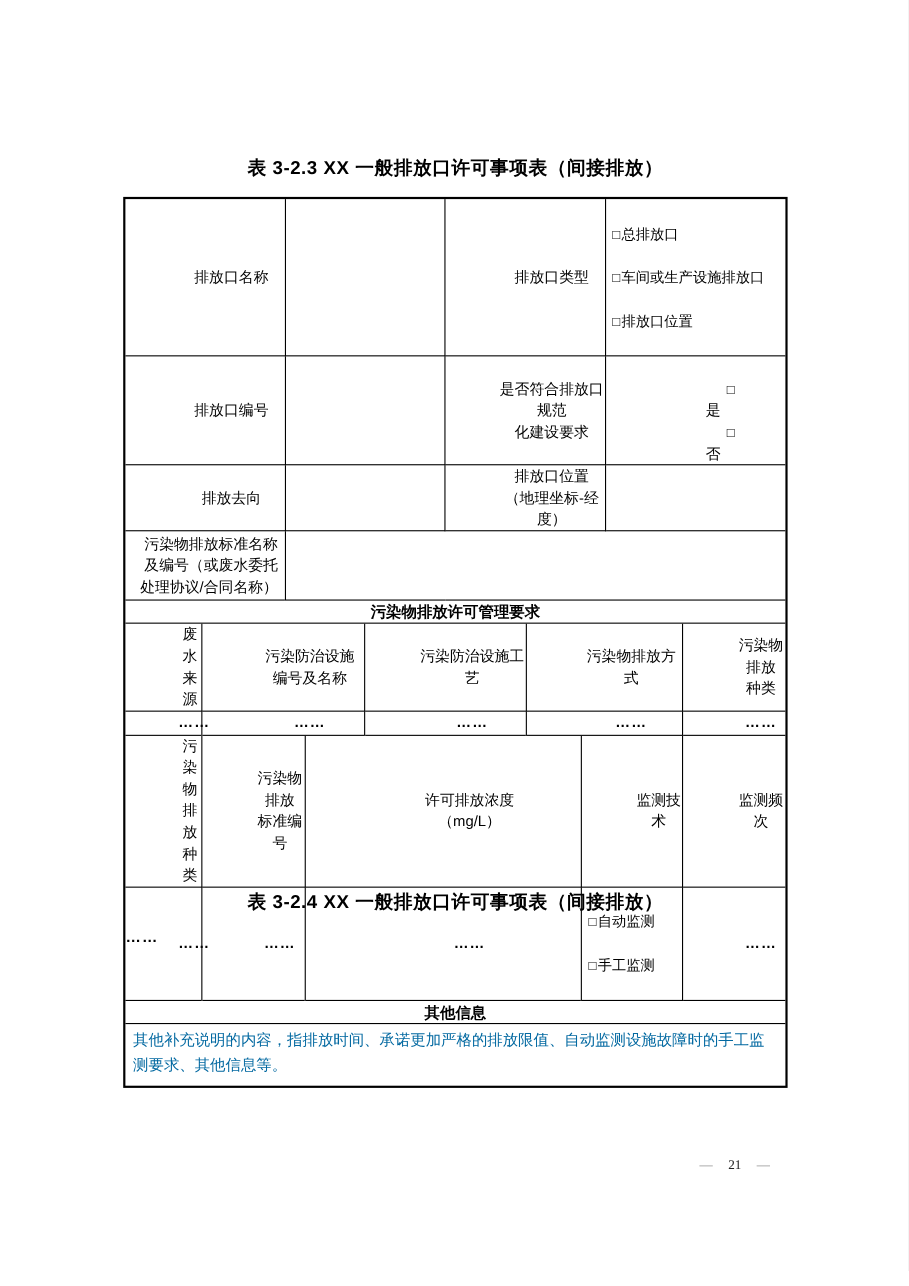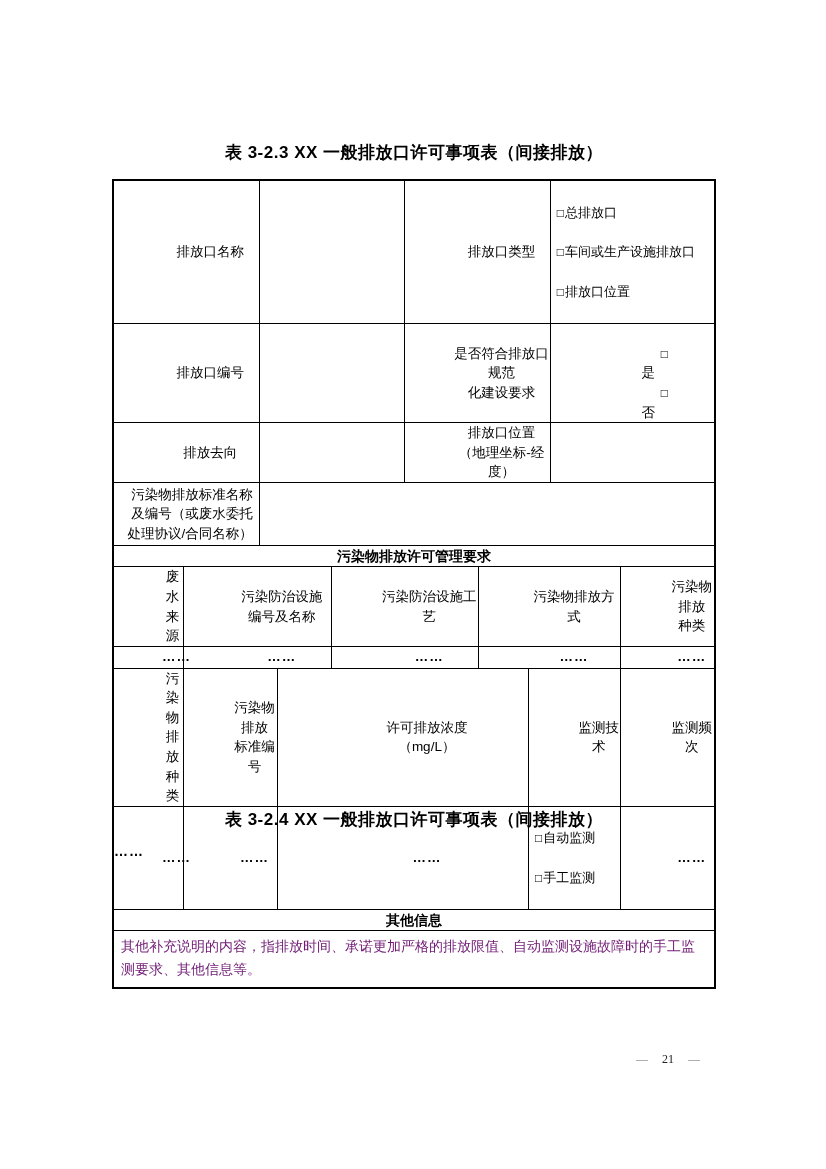--- a/index.html
+++ b/index.html
@@ -74,7 +74,7 @@
     font-size: 14px;
     line-height: 1.6;
     text-align: left;
-    color: #701a75;
+    color: #0369a1;
   }
   .note-para {
     position: absolute;

